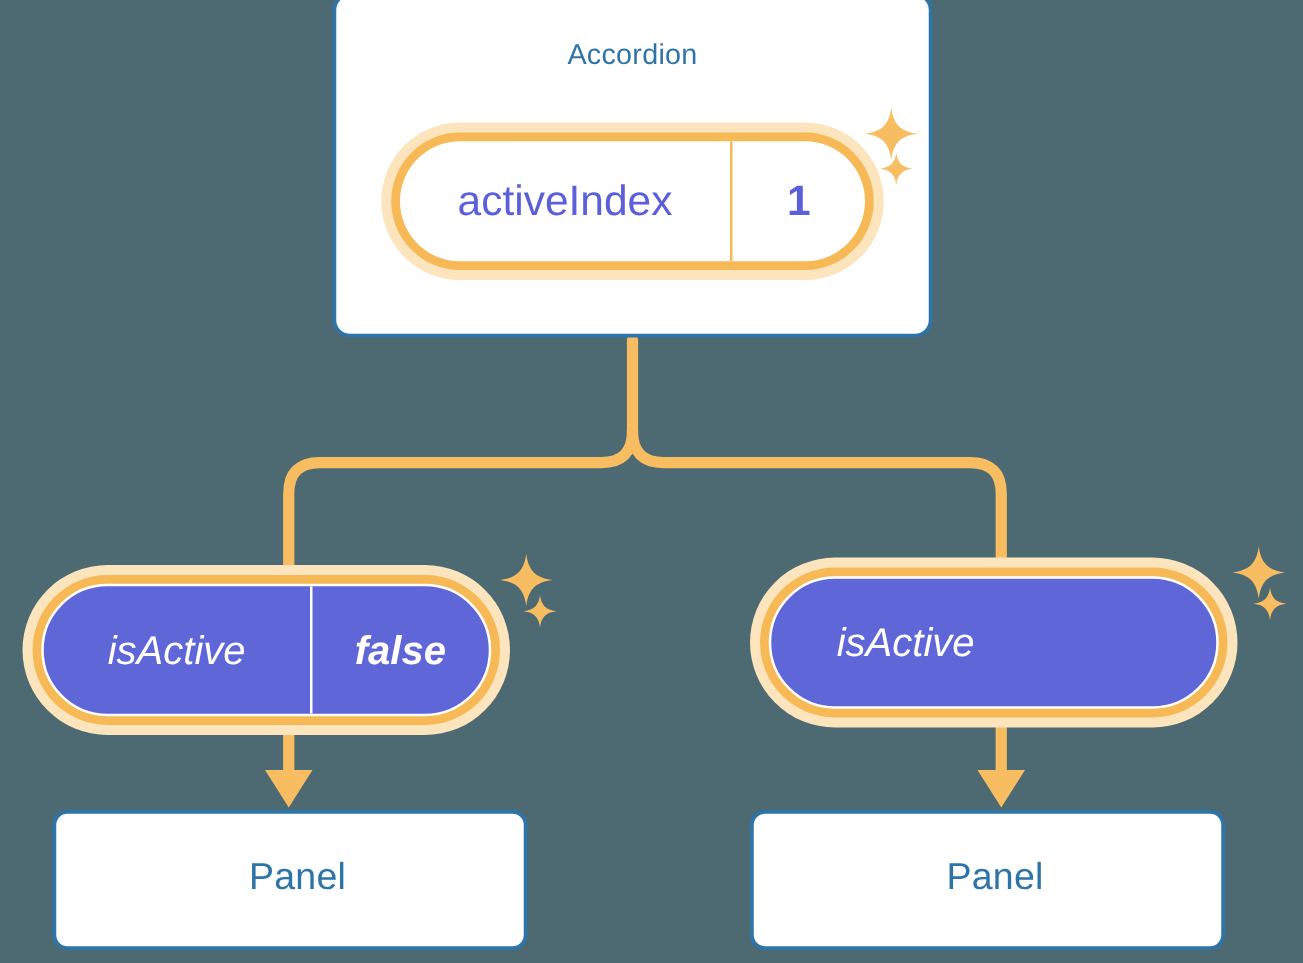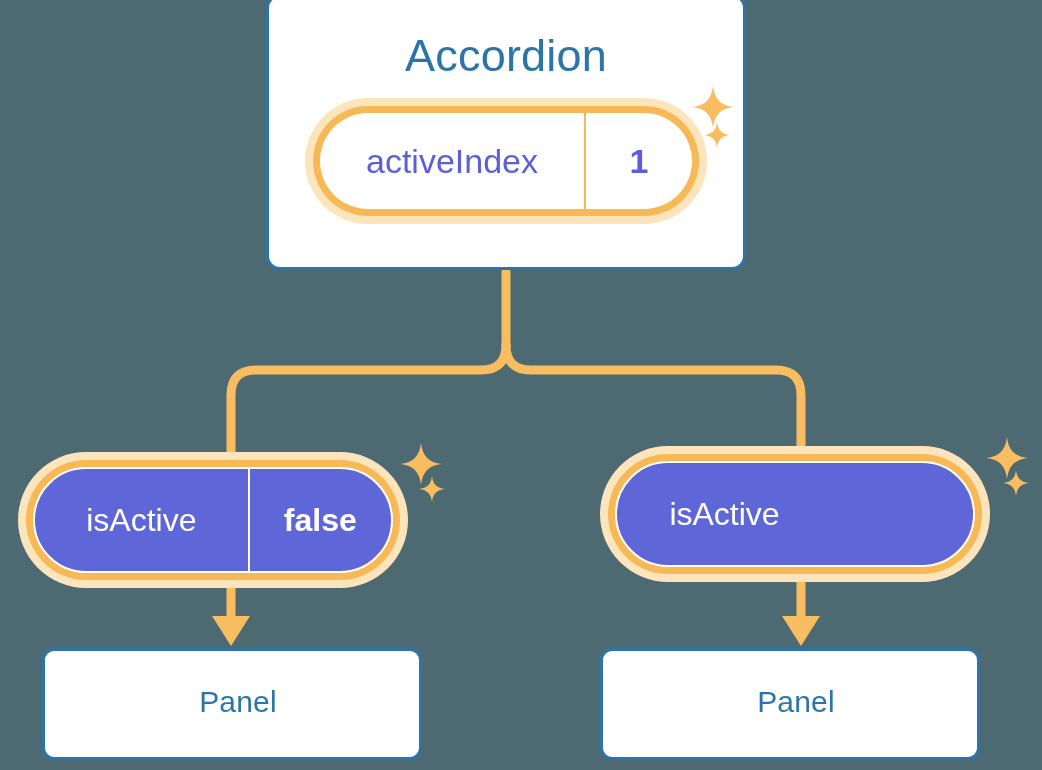--- a/index.html
+++ b/index.html
@@ -59,7 +59,7 @@
 
   .card-title {
     color: #2d75a8;
-    font-size: 45px;
+    font-size: 23px;
     font-weight: 400;
     letter-spacing: 0.2px;
     text-align: center;

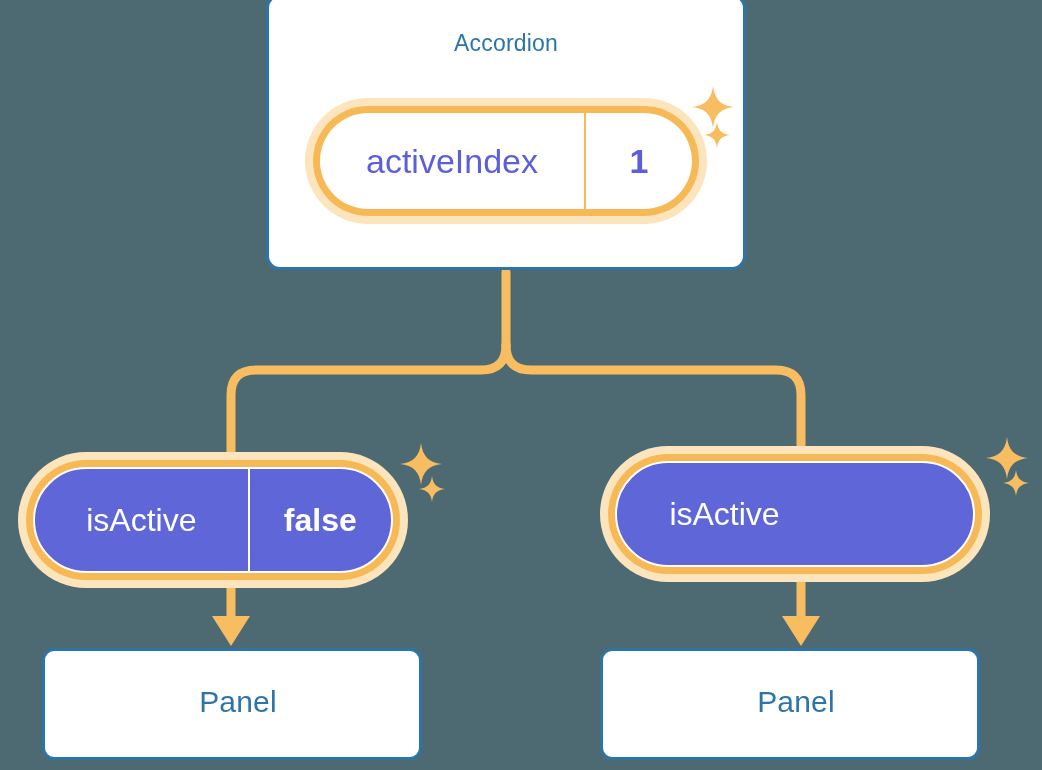--- a/index.html
+++ b/index.html
@@ -116,7 +116,7 @@
 
   
   .pill-purple .pill-body { background: #5f66d8; border: 2px solid #ffffff; }
-  .pill-purple .pill-seg  { color: #ffffff; font-size: 32px; }
+  .pill-purple .pill-seg  { color: #ffffff; font-size: 32px; font-style: italic; }
   .pill-purple .pill-val  { font-weight: bold; border-left: 2px solid #ffffff; }
 
   #left-pill-halo  { left: 18px;  top: 452px; width: 390px; height: 136px; }

